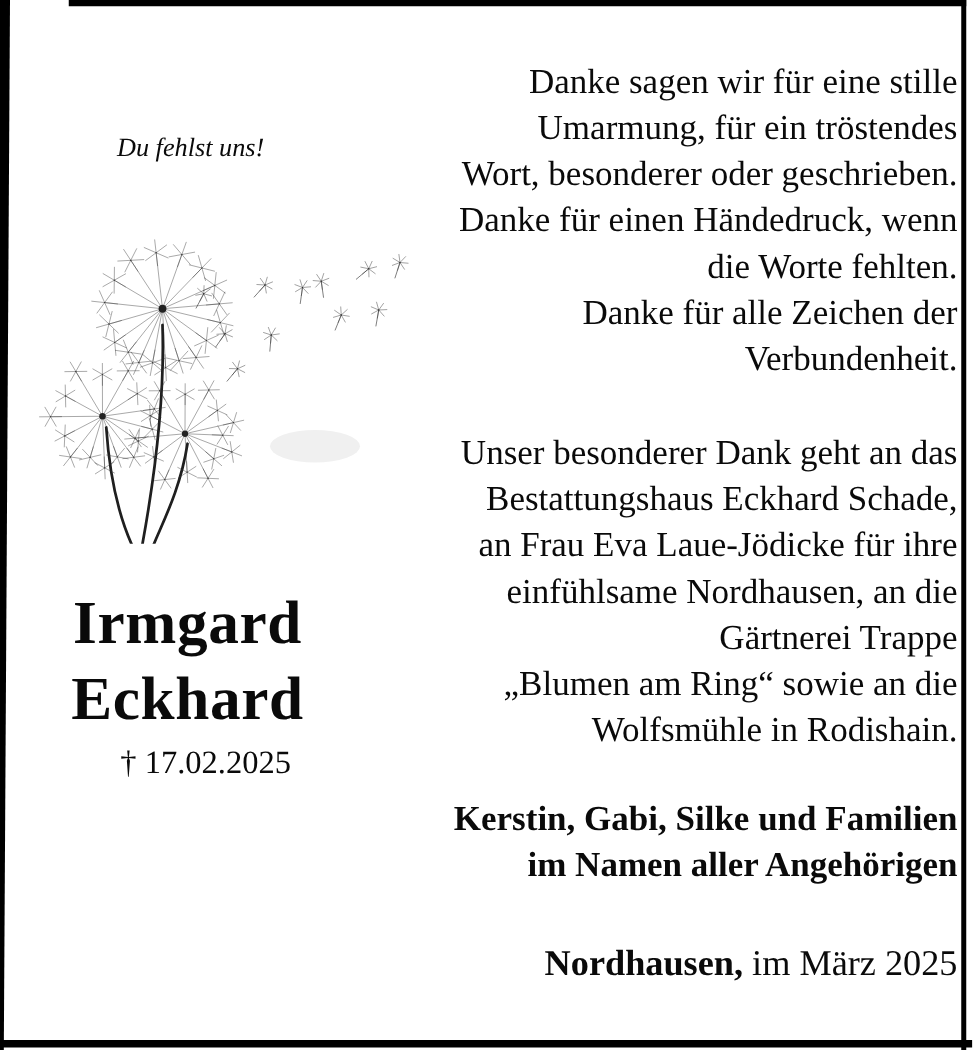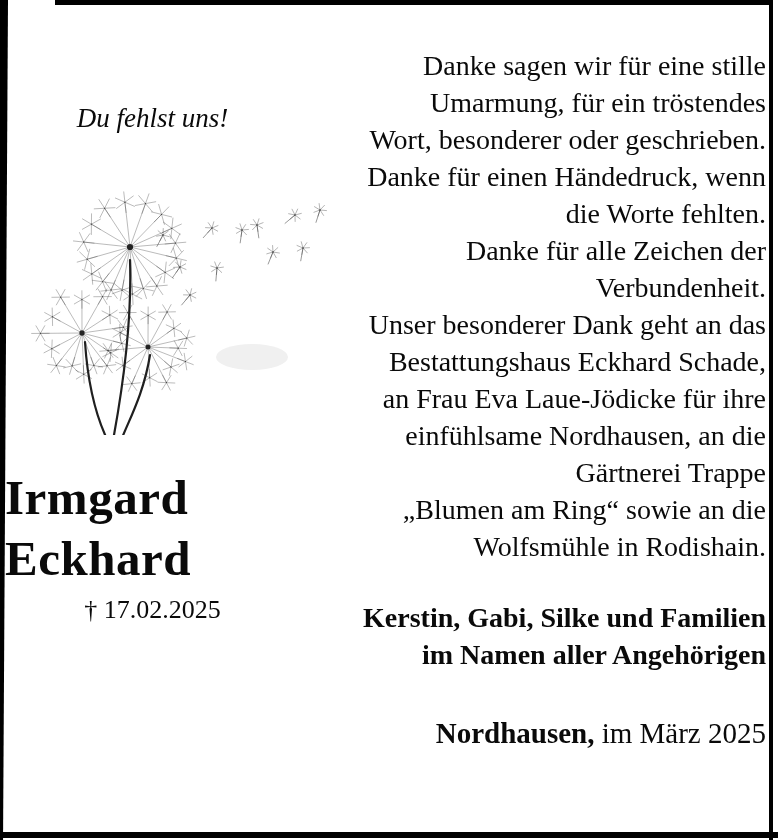--- a/index.html
+++ b/index.html
@@ -21,7 +21,7 @@
   .abs{position:absolute;}
   #tribute{
     left:15px;top:101px;width:275px;
-    text-align:center;font-style:italic;font-size:27px;line-height:34px;
+    text-align:center;font-style:italic;font-size:21px;line-height:34px;
   }
   #dandelion-svg{left:30px;top:185px;width:300px;height:250px;}
   #deceased-name{

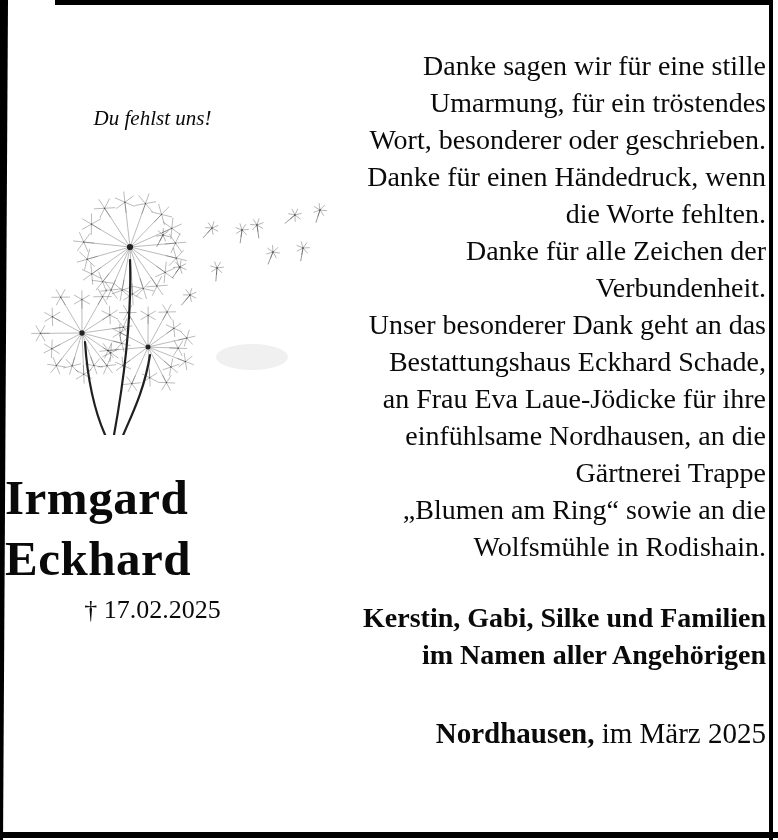--- a/index.html
+++ b/index.html
@@ -39,7 +39,7 @@
   }
   .para{margin:0;}
   #para-1{margin-top:47px;}
-  #para-2{}
+  #para-2{margin-top:38px;}
   #signature{margin-top:34px;font-weight:bold;}
   #closing{margin-top:42px;font-size:29px;}
   #closing .place{font-weight:bold;}

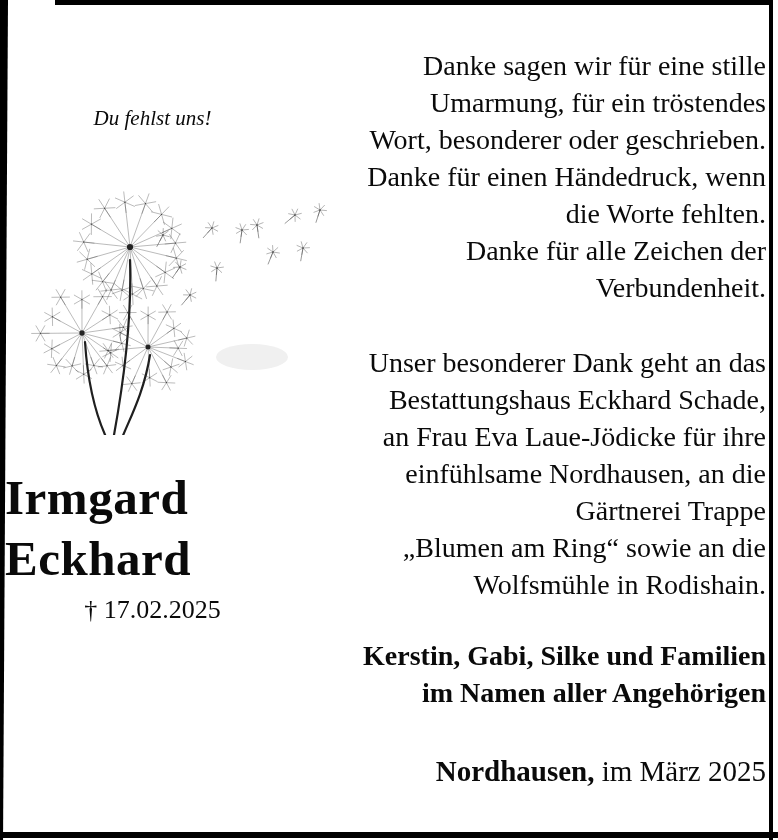--- a/index.html
+++ b/index.html
@@ -26,7 +26,7 @@
   #dandelion-svg{left:30px;top:185px;width:300px;height:250px;}
   #deceased-name{
     left:5px;top:467px;width:290px;
-    font-weight:bold;font-size:49px;line-height:61px;
+    text-align:center;font-weight:bold;font-size:49px;line-height:61px;
     letter-spacing:0.5px;
   }
   #death-date{

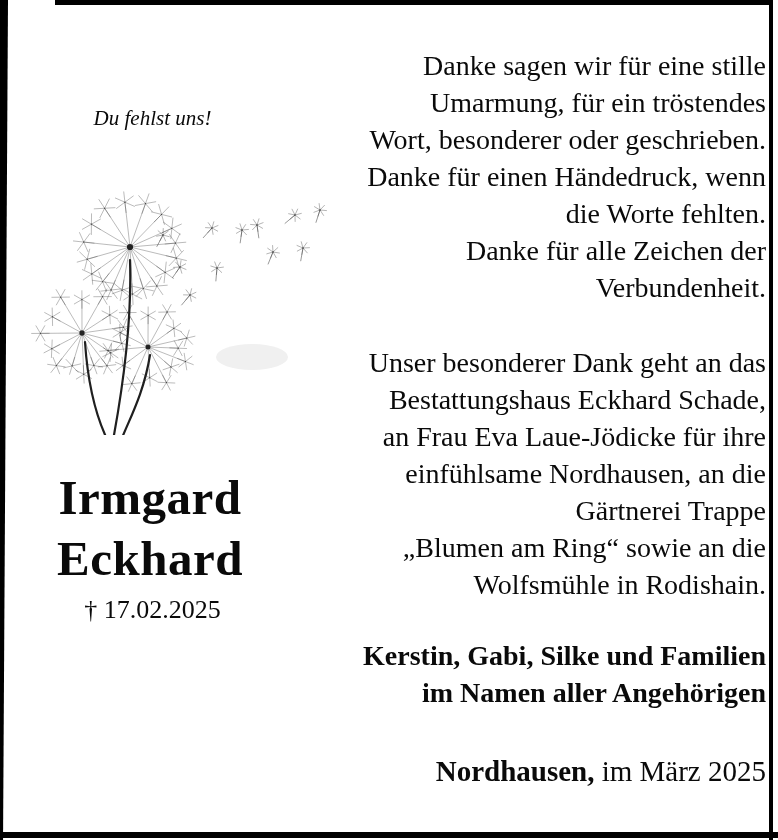--- a/index.html
+++ b/index.html
@@ -30,7 +30,7 @@
     letter-spacing:0.5px;
   }
   #death-date{
-    left:15px;top:595px;width:275px;
+    left:27px;top:595px;width:275px;
     text-align:center;font-size:26px;
   }
   #col-right{

